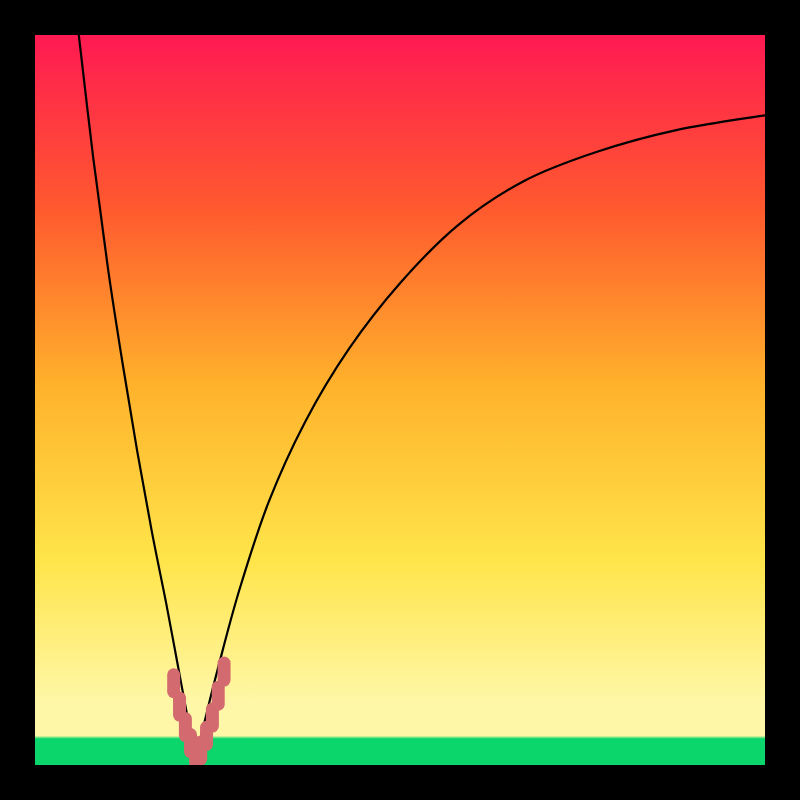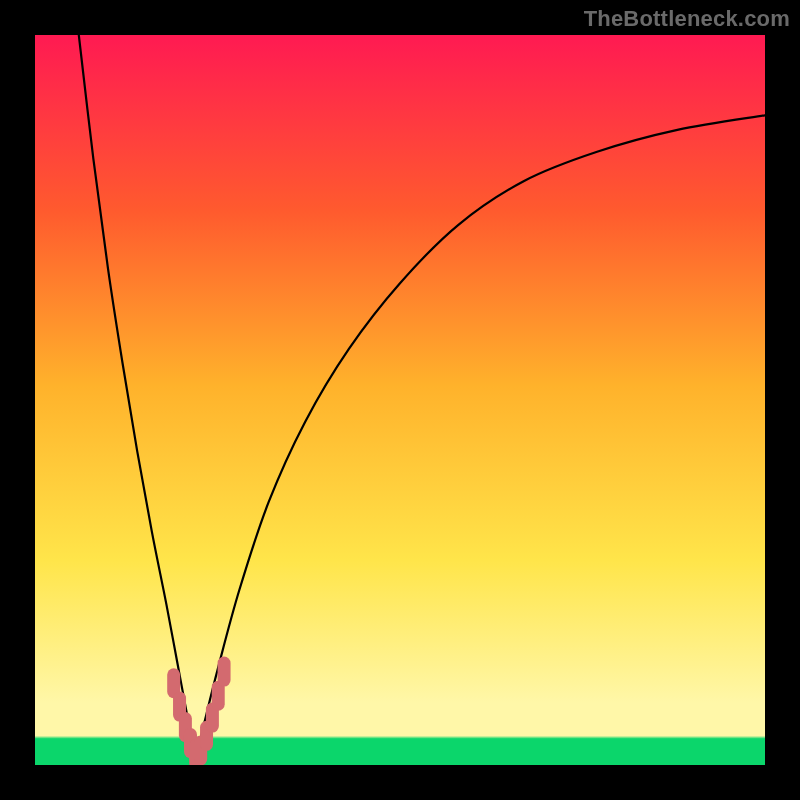--- a/index.html
+++ b/index.html
@@ -44,7 +44,6 @@
 <body>
 
 <div class="frame">
-  <div class="watermark">TheBottleneck.com</div>
 
   <div class="plot-area">
     <svg id="plot-svg" viewBox="0 0 730 730">

